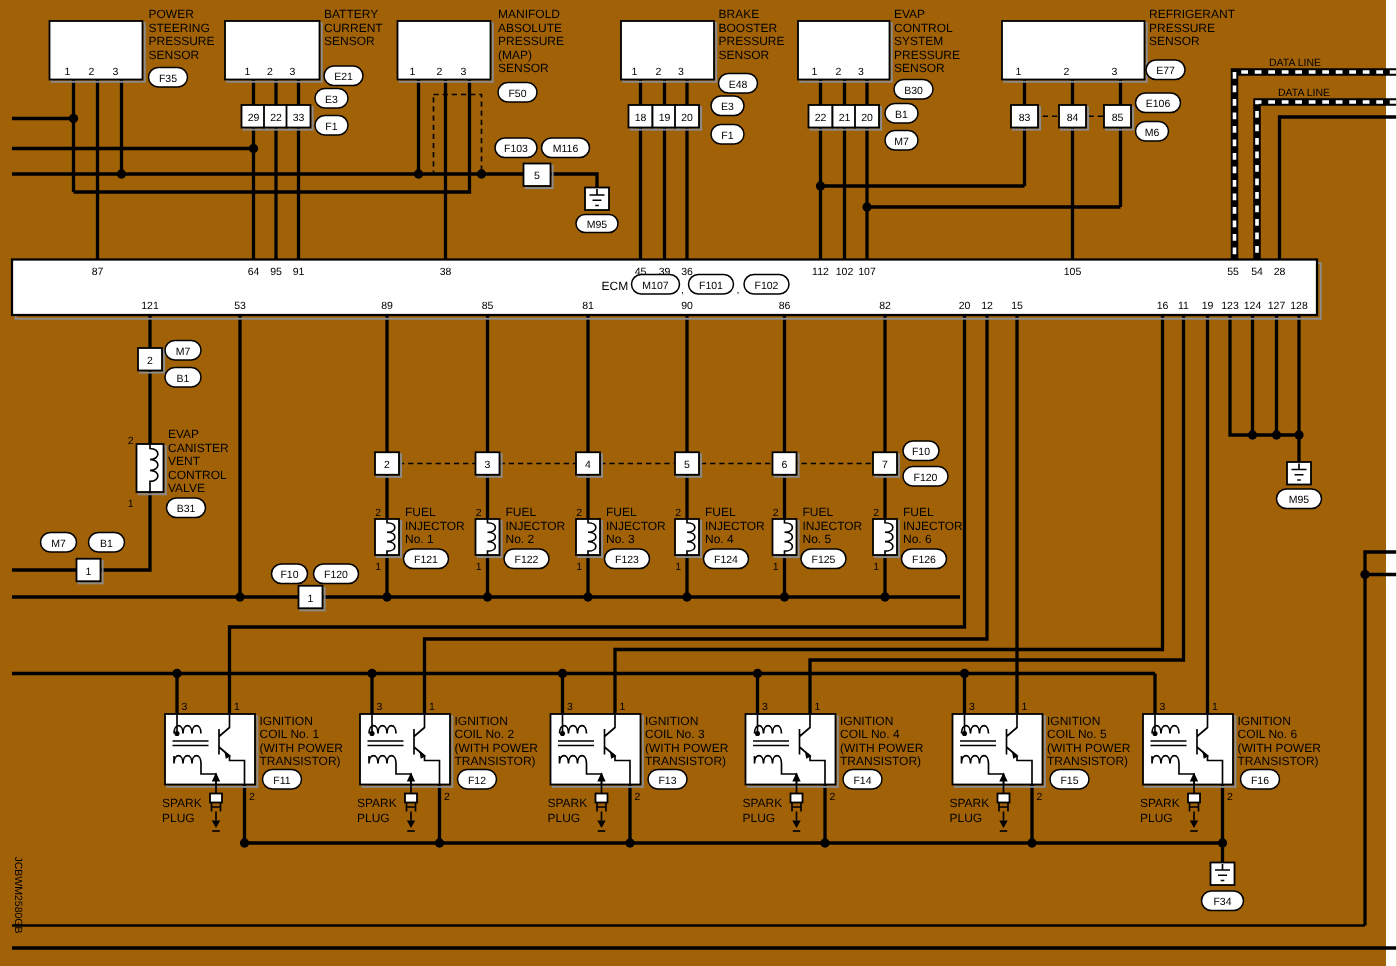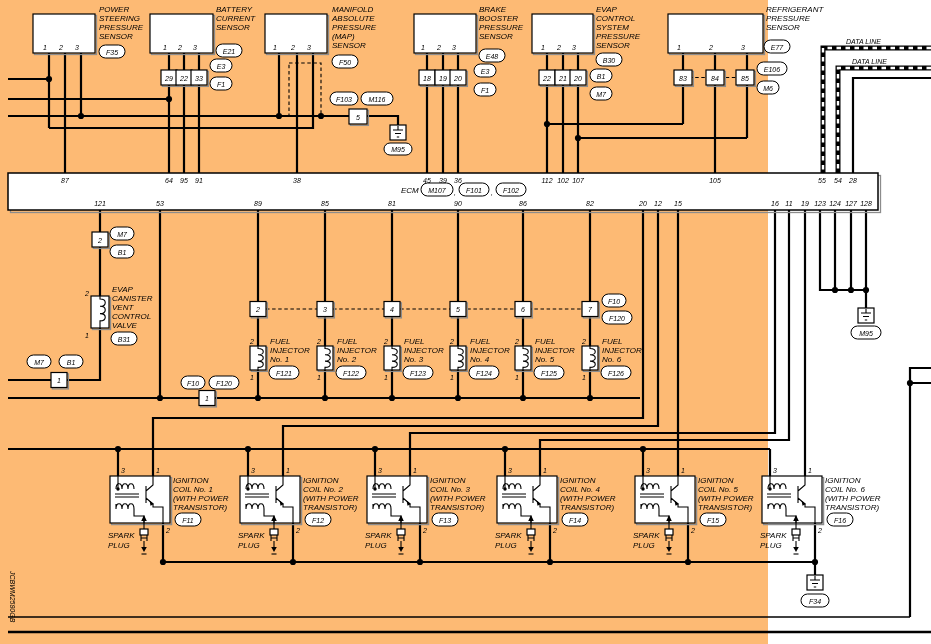--- a/index.html
+++ b/index.html
@@ -3,7 +3,7 @@
 <meta charset="utf-8">
 <style>
   html,body{margin:0;padding:0;background:#fff;}
-  #stage{width:768px;height:644px;position:relative;background:#fdba74;font-style:italic;}
+  #stage{width:924px;height:644px;position:relative;background:#a16207;}
   svg{display:block}
   svg text{font-family:"Liberation Sans","DejaVu Sans",sans-serif;fill:#000;}
   .t8{font-size:8px;}

